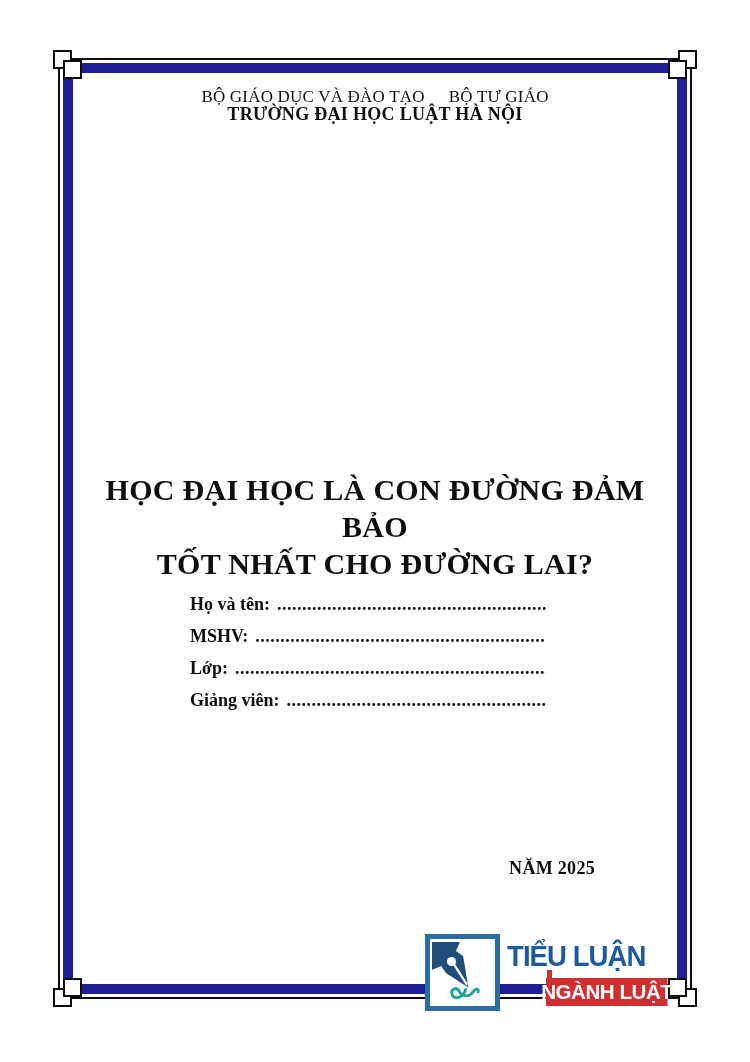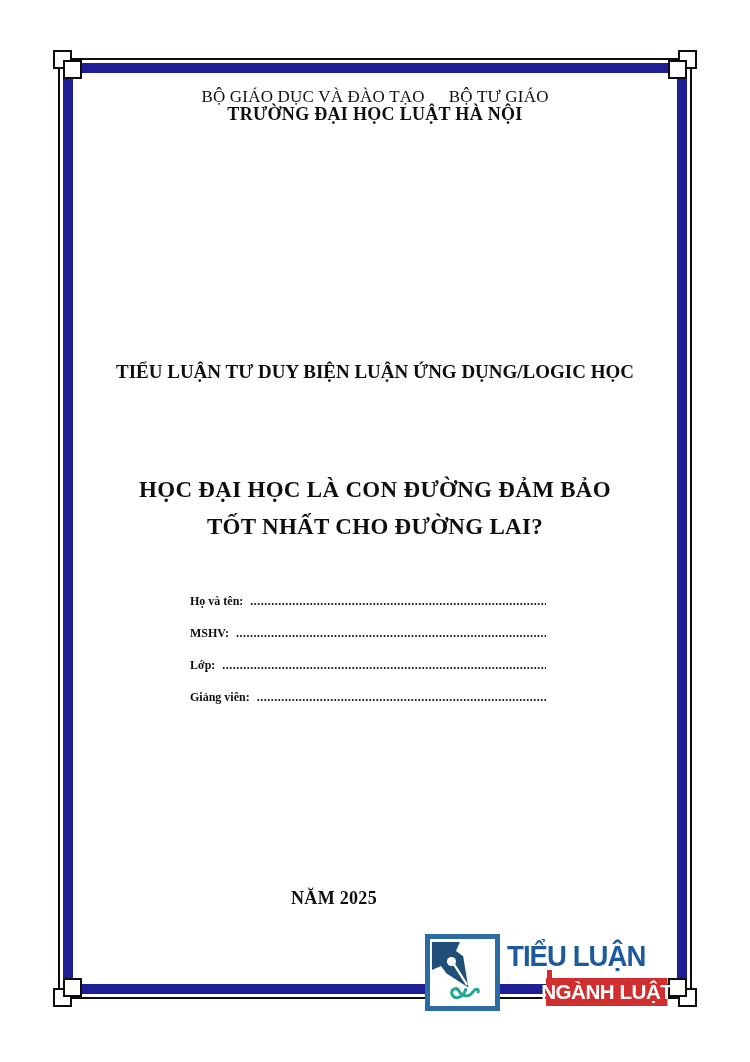--- a/index.html
+++ b/index.html
@@ -130,7 +130,6 @@
   </div>
   <div class="university">TRƯỜNG ĐẠI HỌC LUẬT HÀ NỘI</div>
 
-  <div class="subtitle">TIỂU LUẬN TƯ DUY BIỆN LUẬN ỨNG DỤNG/LOGIC HỌC</div>
 
   <div class="main-title">
     <div>HỌC ĐẠI HỌC LÀ CON ĐƯỜNG ĐẢM BẢO</div>

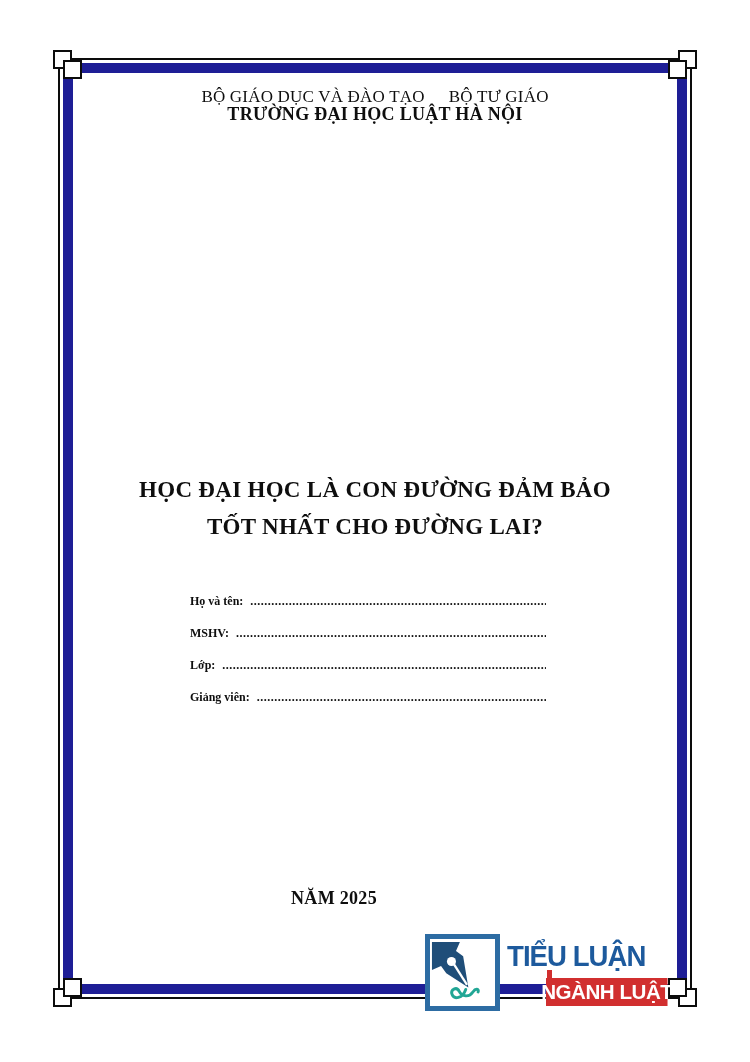--- a/index.html
+++ b/index.html
@@ -53,7 +53,7 @@
   }
   .main-title {
     position:absolute; top:471px; left:73px; right:73px;
-    text-align:center; font-size:23px; font-weight:bold; line-height:37px;
+    text-align:center; font-size:30px; font-weight:bold; line-height:37px;
     letter-spacing:.3px;
   }
 

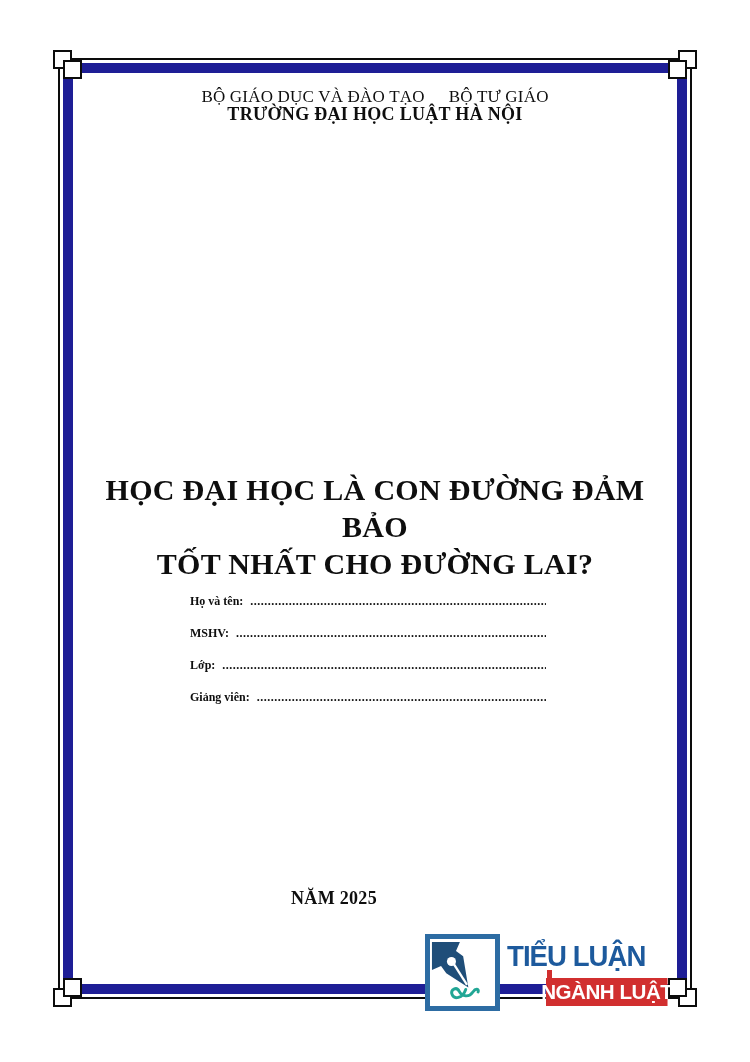--- a/index.html
+++ b/index.html
@@ -60,7 +60,7 @@
   
   .form-block {
     position:absolute; top:594px; left:190px; width:356px;
-    font-size:12px; font-weight:bold;
+    font-size:18px; font-weight:bold;
   }
   .form-row { display:flex; align-items:baseline; height:32px; }
   .leader {

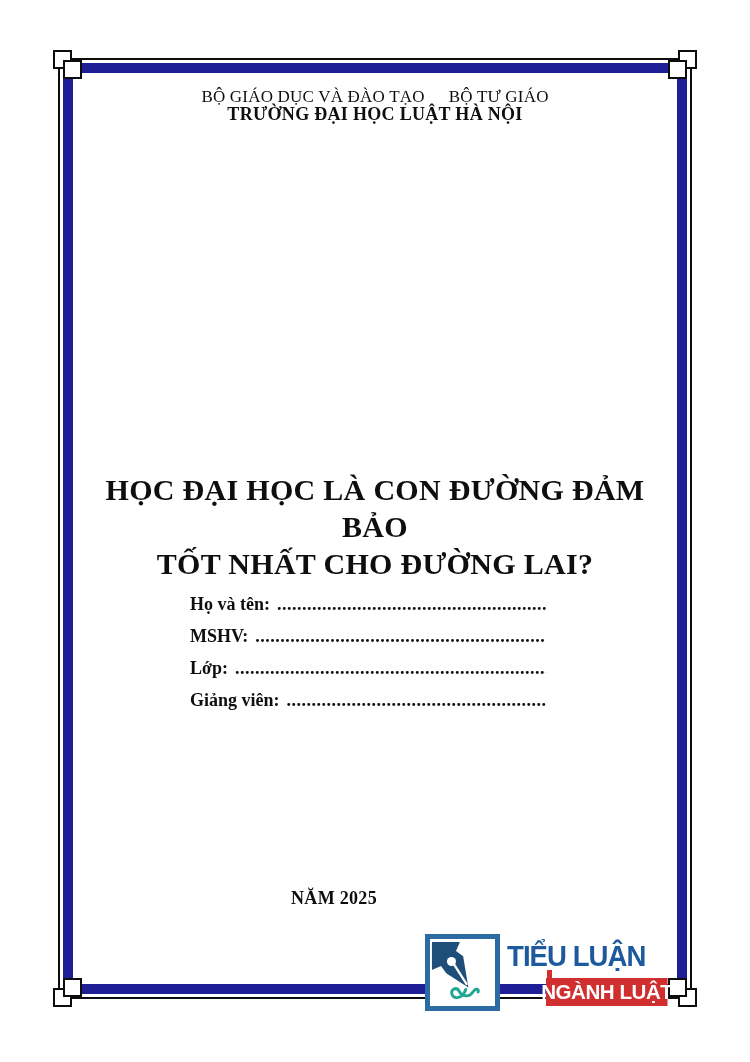--- a/index.html
+++ b/index.html
@@ -70,8 +70,8 @@
 
   
   .year {
-    position:absolute; top:888px; left:73px; right:73px;
-    text-align:center; padding-right:82px; box-sizing:border-box;
+    position:absolute; top:858px; left:73px; right:73px;
+    text-align:right; padding-right:82px; box-sizing:border-box;
     font-size:18px; font-weight:bold; letter-spacing:.3px;
   }
 

